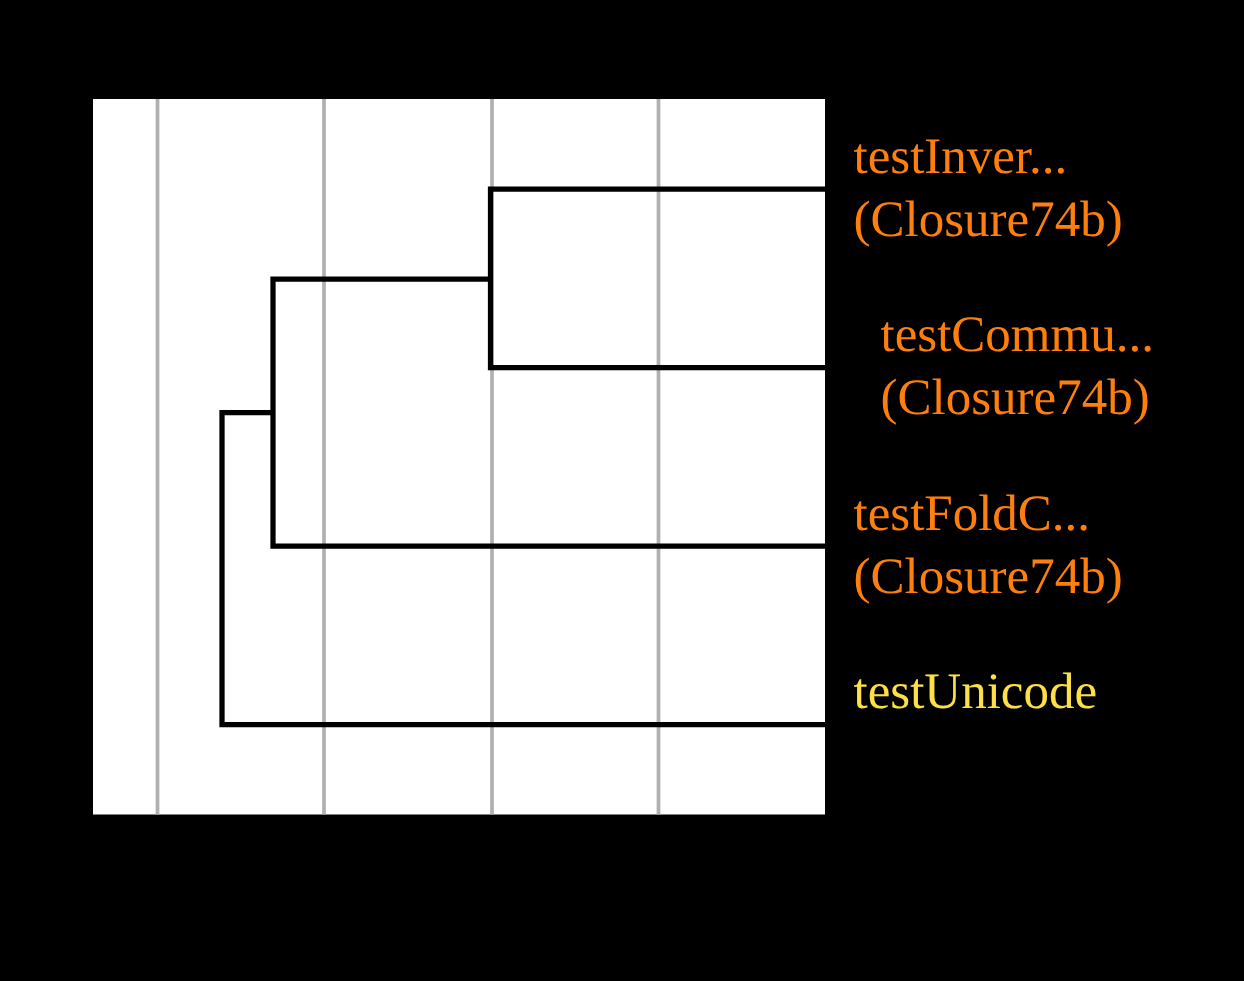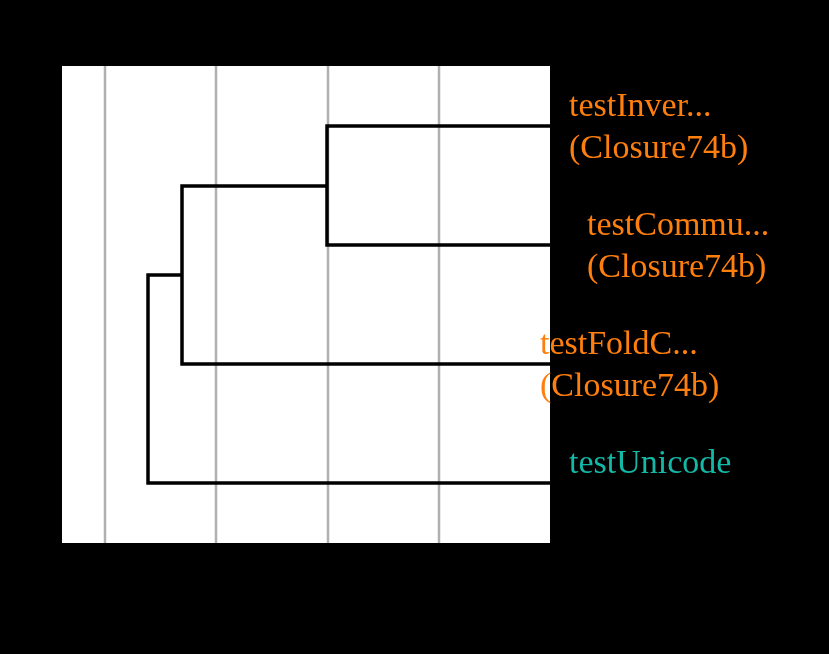--- a/index.html
+++ b/index.html
@@ -52,7 +52,7 @@
     <span>testCommu...</span>
     <span>(Closure74b)</span>
   </div>
-  <div class="leaf-label" style="left: 540px; top: 322px; color: rgb(255, 127, 14);">
+  <div class="leaf-label" style="left: 569px; top: 322px; color: rgb(255, 127, 14);">
     <span>testFoldC...</span>
     <span>(Closure74b)</span>
   </div>

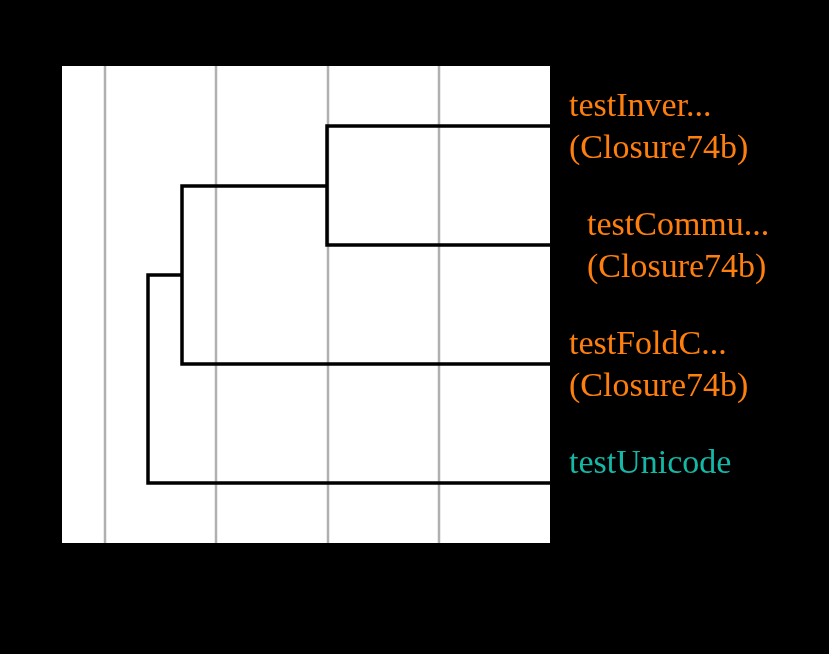--- a/index.html
+++ b/index.html
@@ -56,7 +56,7 @@
     <span>testFoldC...</span>
     <span>(Closure74b)</span>
   </div>
-  <div class="leaf-label" style="left: 569px; top: 441px; color: #14b8a6;">
+  <div class="leaf-label" style="left: 569px; top: 441px; color: #fde047;">
     <span>testUnicode</span>
   </div>
 </div>

